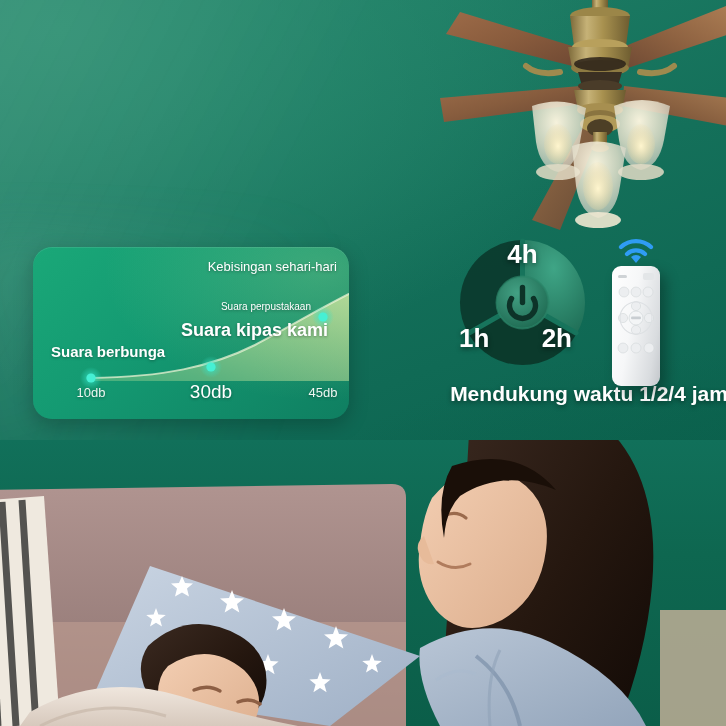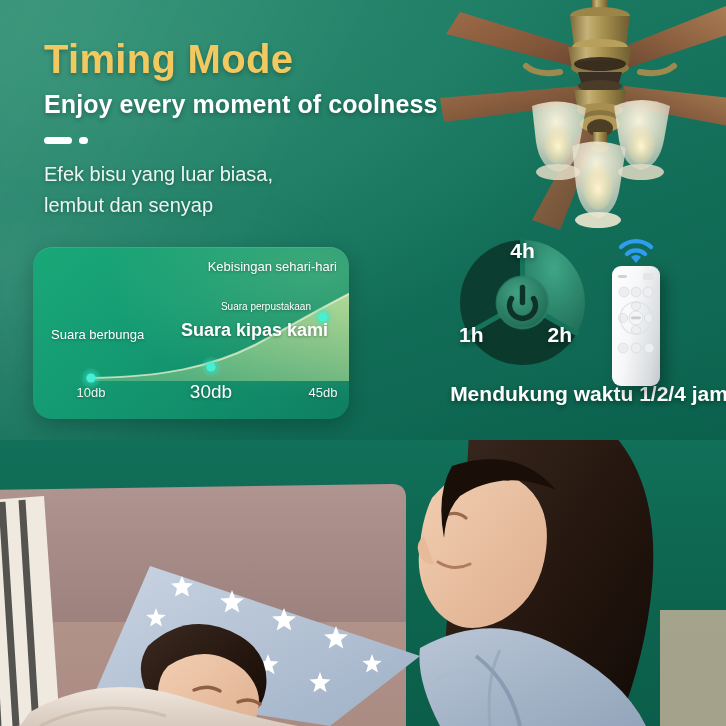--- a/index.html
+++ b/index.html
@@ -204,16 +204,6 @@
     </svg>
   </div>
 
-  <div class="headline">
-    <div class="title">Timing Mode</div>
-    <div class="subtitle">Enjoy every moment of coolness</div>
-    <div class="dash-row">
-      <span class="dash"></span>
-      <span class="dot-sm"></span>
-    </div>
-    <div class="desc">Efek bisu yang luar biasa,</div>
-    <div class="desc" style="margin-top:2px">lembut dan senyap</div>
-  </div>
 
   <div class="chart-card">
     <svg class="chart-svg" viewBox="0 0 396 172">

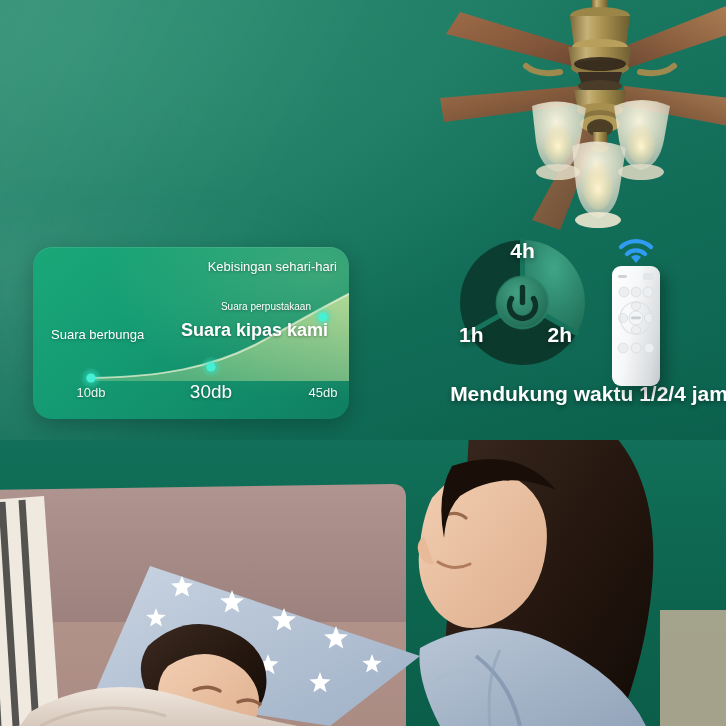--- a/index.html
+++ b/index.html
@@ -85,7 +85,7 @@
   .timer { position:absolute; left:455px; top:235px; width:135px; height:135px; }
   .timer-svg { position:absolute; inset:0; width:135px; height:135px; }
   .t-lbl {
-    position:absolute; color:#ffffff; font-weight:bold; font-size:21px;
+    position:absolute; color:#ffffff; font-weight:bold; font-size:26px;
     text-shadow:0 2px 5px rgba(0,0,0,.45);
   }
   .t-4h { left:50%; top:4px; transform:translateX(-50%); }

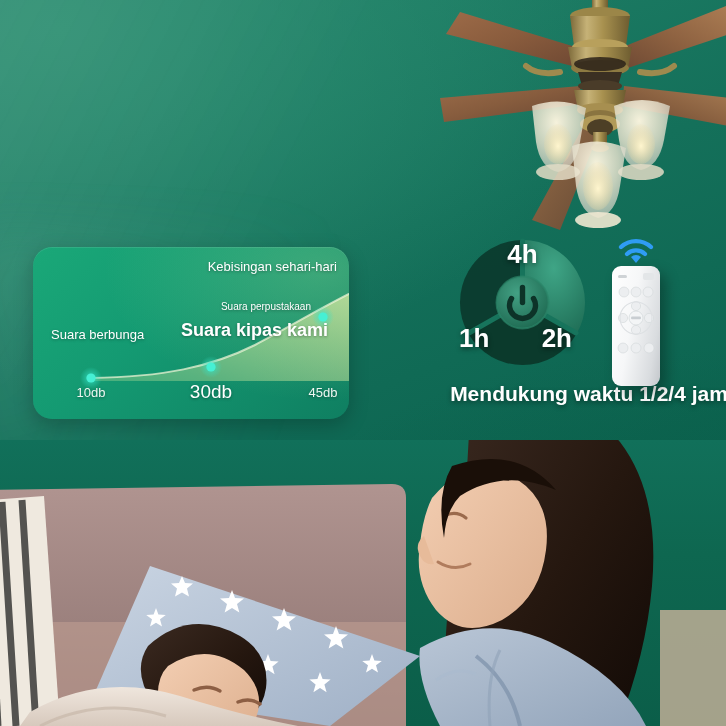--- a/index.html
+++ b/index.html
@@ -72,7 +72,7 @@
   .lbl-top-right { right:12px; top:12px; font-size:13px; }
   .lbl-mid-right { right:38px; top:54px; font-size:10px; }
   .lbl-ours { left:112px; top:73px; font-size:18px; font-weight:bold;margin-left:36px; }
-  .lbl-left { left:18px; top:80px; font-size:13px; }
+  .lbl-left { left:18px; top:96px; font-size:15px;font-weight:bold; }
 
   .axis { position:absolute; bottom:10px; left:0; width:396px; height:24px;text-align:right; }
   .axis span {

